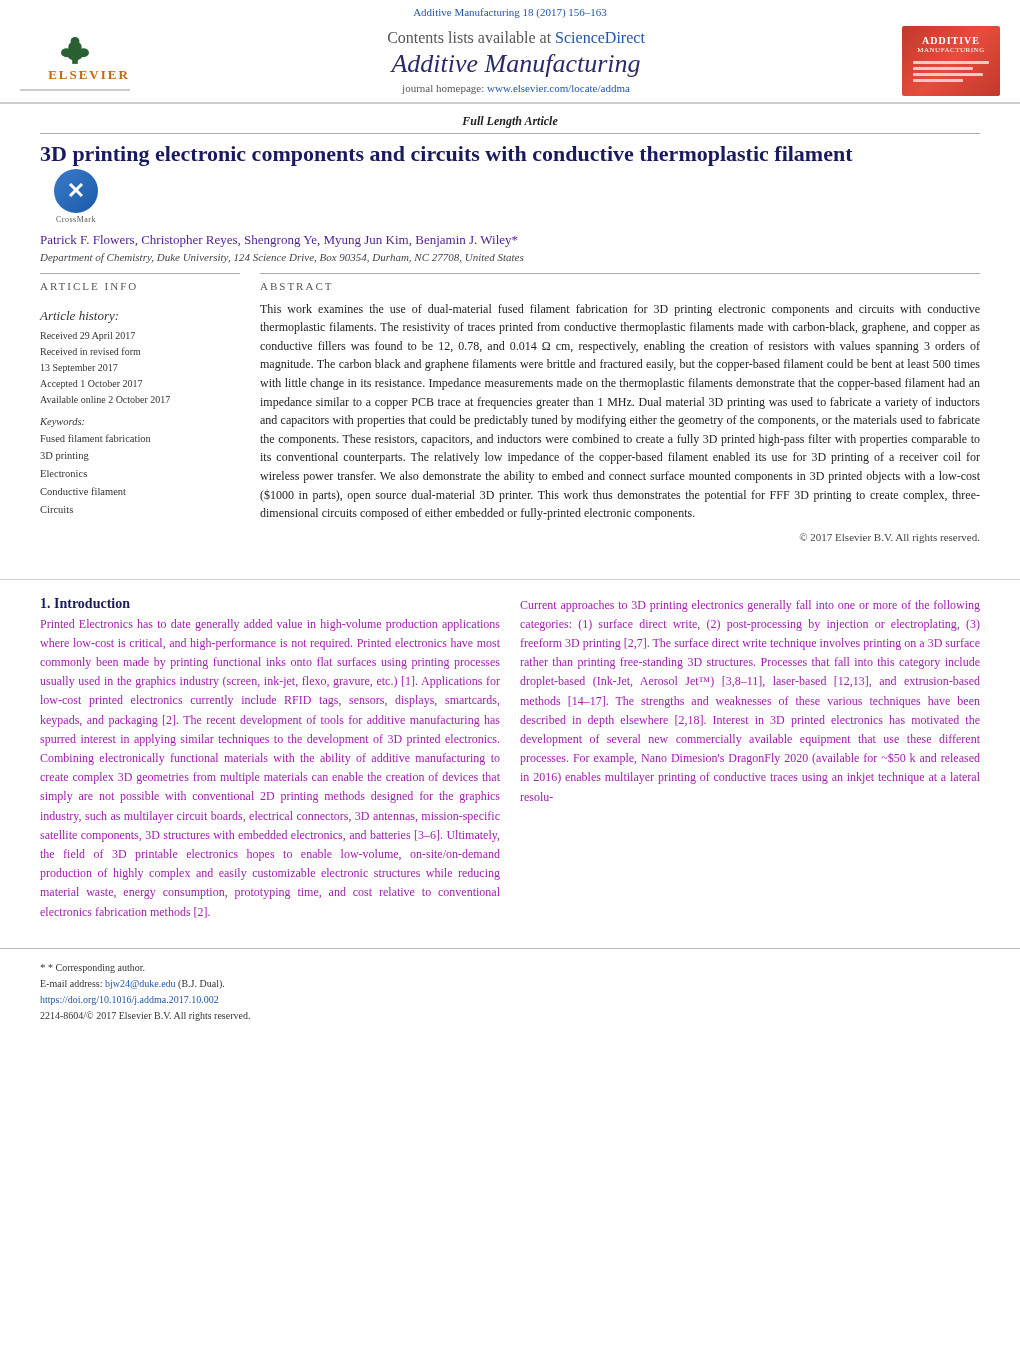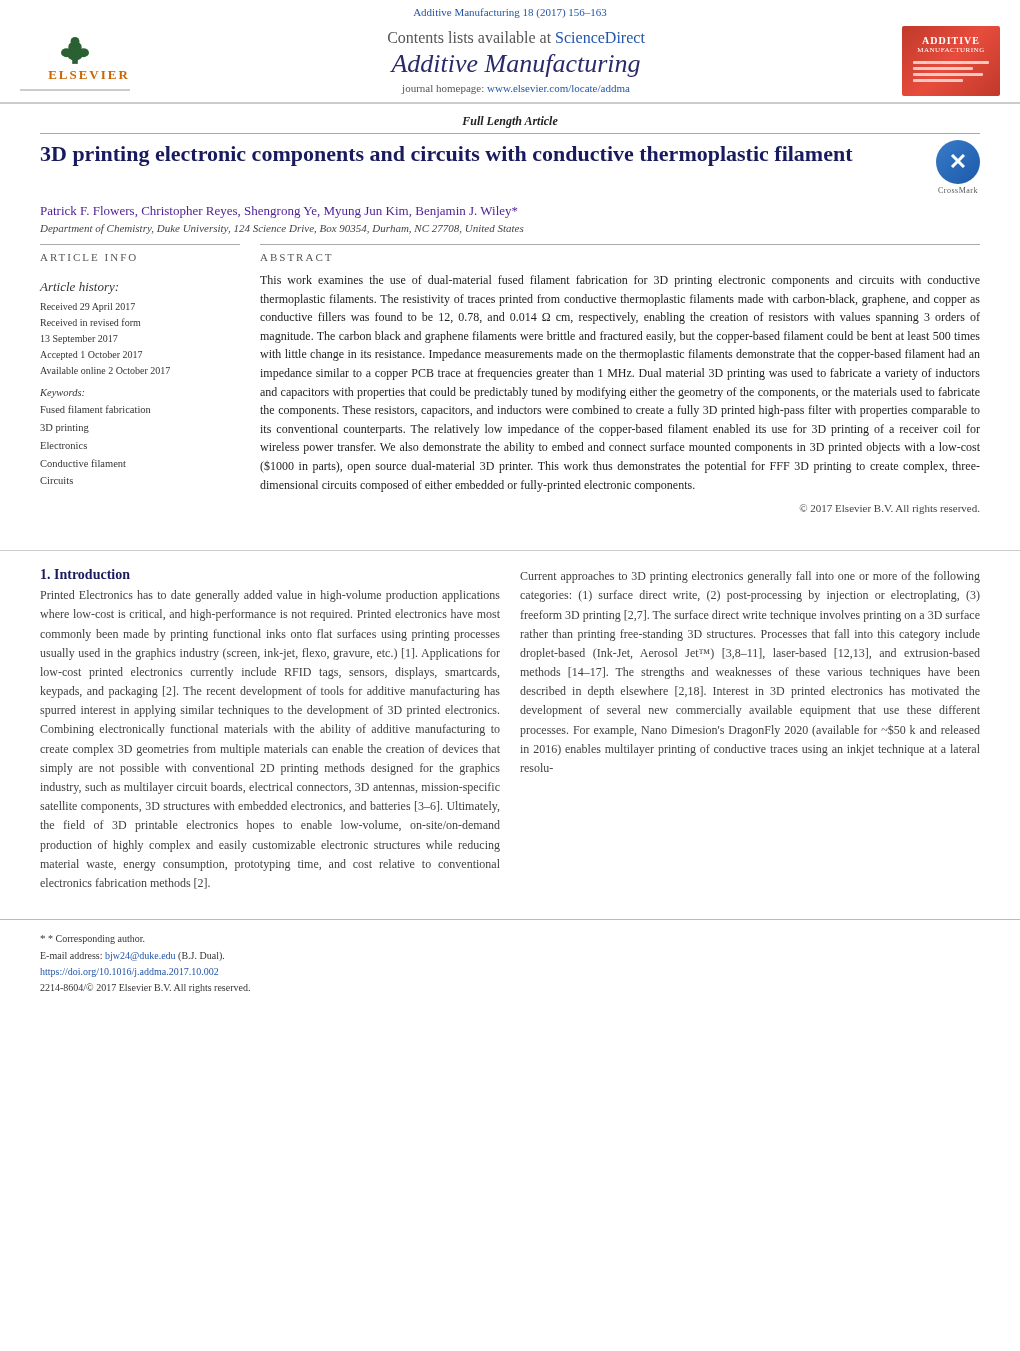--- a/index.html
+++ b/index.html
@@ -116,6 +116,7 @@
       align-items: flex-start;
       justify-content: space-between;
       margin-bottom: 8px;
+      flex-direction: column;
     }
 
     .article-title {

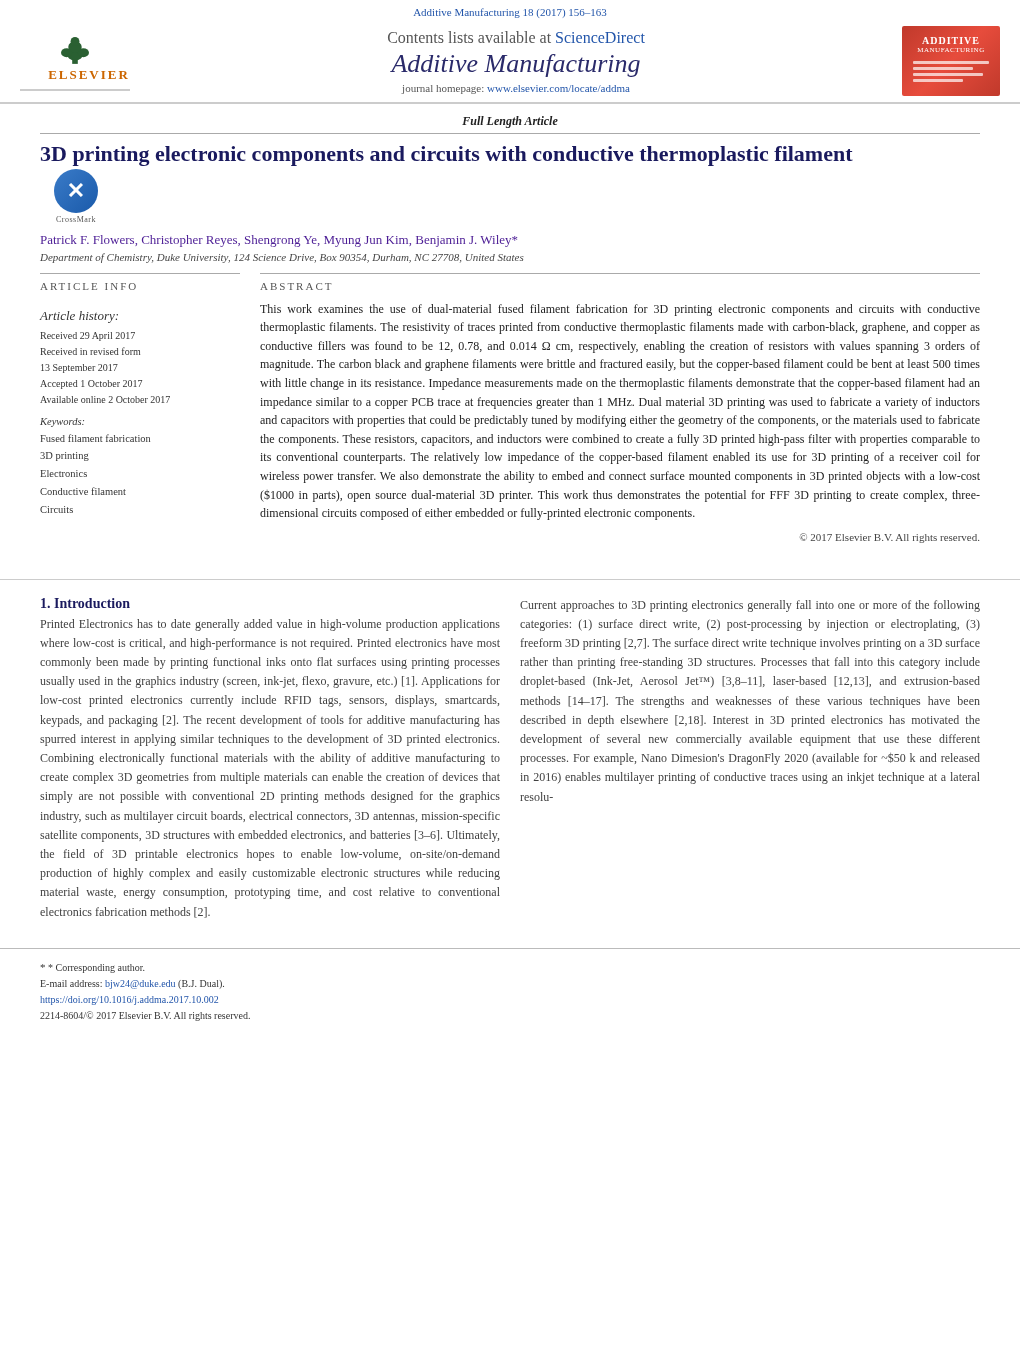--- a/index.html
+++ b/index.html
@@ -253,7 +253,7 @@
     .body-text {
       font-size: 12px;
       line-height: 1.6;
-      color: #404040;
+      color: #a21caf;
       text-align: justify;
       margin-bottom: 10px;
     }

